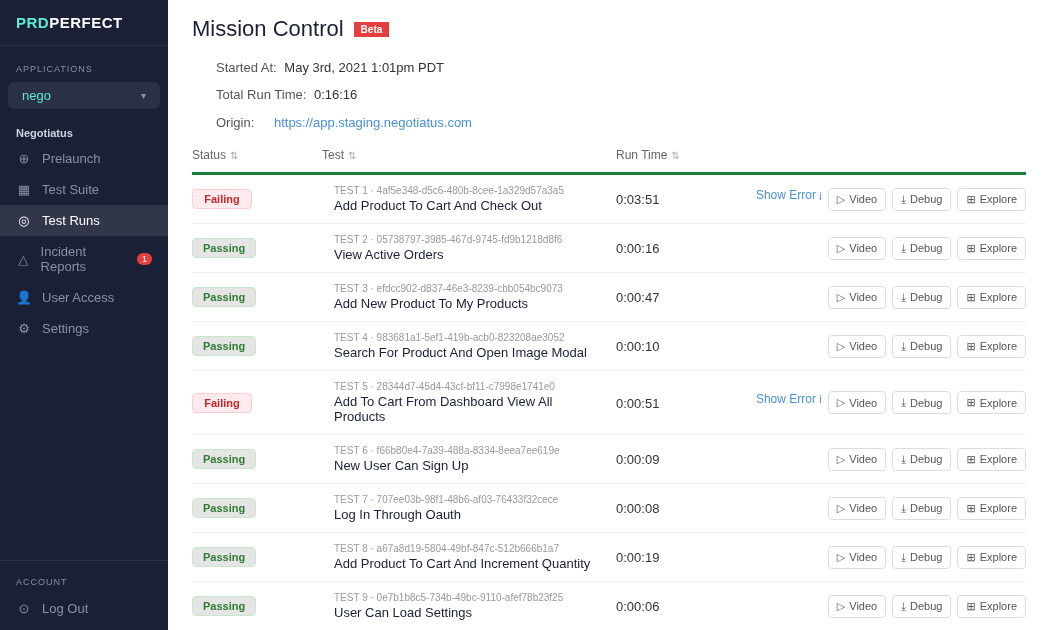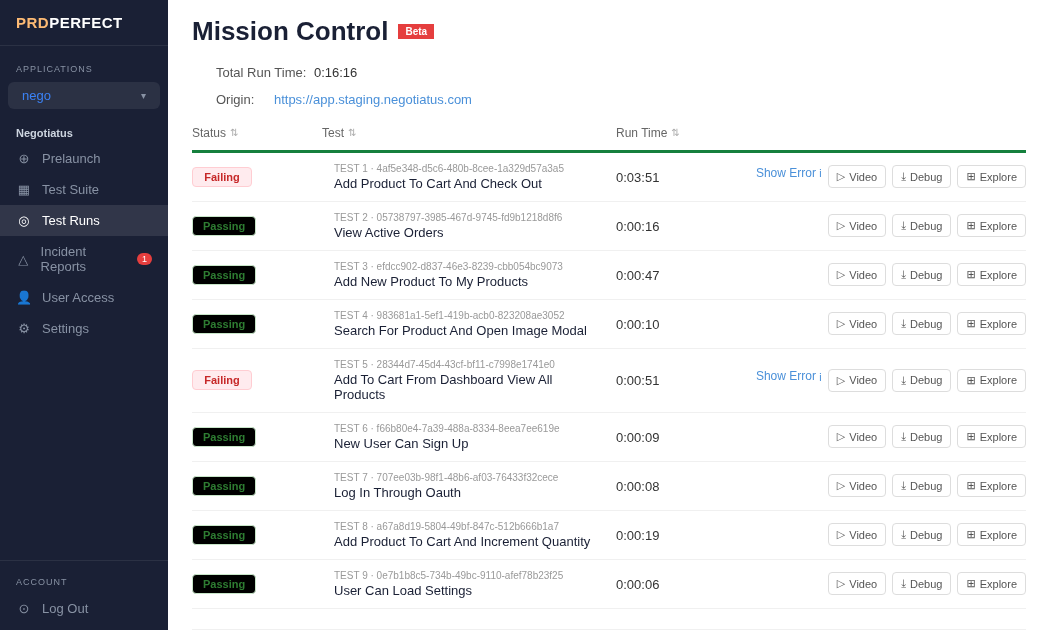--- a/index.html
+++ b/index.html
@@ -9,7 +9,7 @@
     .sidebar { width: 168px; min-width: 168px; background: #1a2035; color: #fff; display: flex; flex-direction: column; height: 630px; }
     .sidebar-logo { padding: 14px 16px; display: flex; align-items: center; gap: 6px; border-bottom: 1px solid rgba(255,255,255,0.08); }
     .logo-text { font-size: 15px; font-weight: 700; color: #fff; letter-spacing: 0.5px; }
-    .logo-pp { color: #fdba74; }
+    .logo-pp { color: #5eead4; }
     .sidebar-section-label { font-size: 9px; color: #8892a4; text-transform: uppercase; letter-spacing: 1px; padding: 18px 16px 6px; }
     .sidebar-app-item { display: flex; align-items: center; justify-content: space-between; padding: 6px 14px; margin: 2px 8px; background: rgba(255,255,255,0.08); border-radius: 6px; }
     .sidebar-app-label { font-size: 13px; color: #3b82f6; }

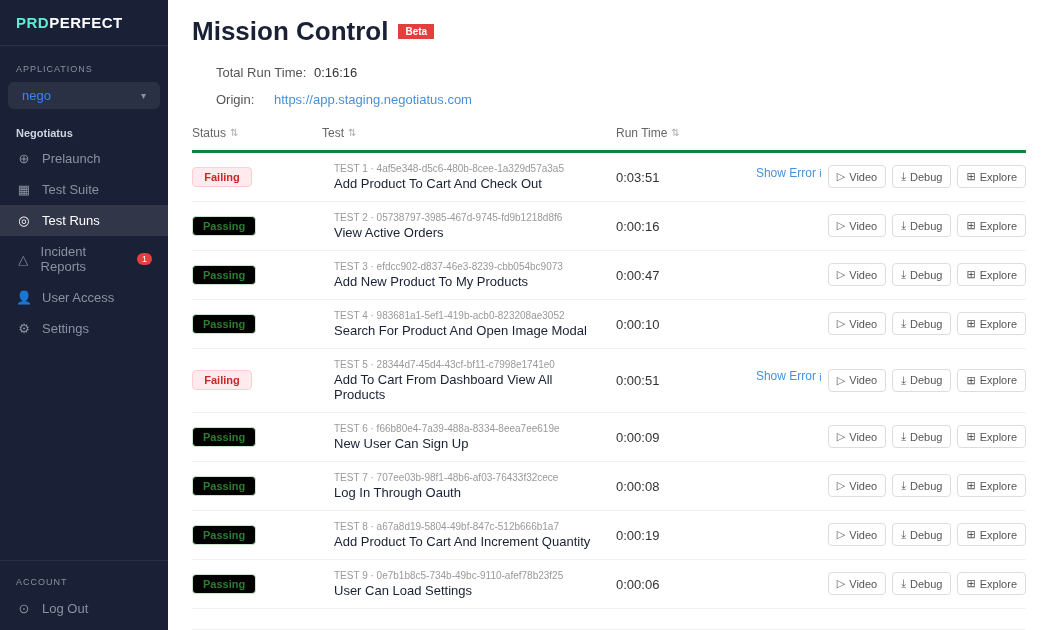--- a/index.html
+++ b/index.html
@@ -25,7 +25,7 @@
     
     .main { flex: 1; display: flex; flex-direction: column; background: #fff; overflow: hidden; }
     .page-title-row { display: flex; align-items: center; gap: 10px; margin-bottom: 14px; }
-    .page-title { font-size: 26px; font-weight: 700; color: #1a2035; }
+    .page-title { font-size: 22px; font-weight: 400; color: #1a2035; }
     .beta-badge { background: #e53e3e; color: #fff; font-size: 10px; font-weight: 600; padding: 2px 7px; border-radius: 0; }
     .meta-info { font-size: 13px; color: #333; padding: 0 24px; margin-top: 12px; line-height: 1.8; }
     .meta-row { margin-bottom: 4px; }

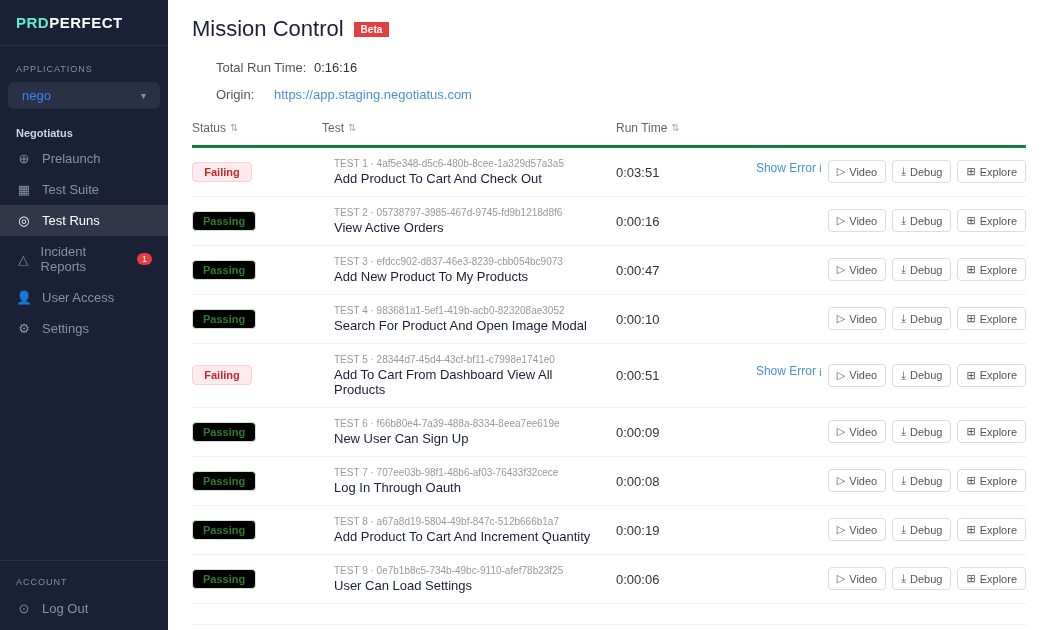--- a/index.html
+++ b/index.html
@@ -115,6 +115,10 @@
     </div>
     <div class="meta-info">
       <div class="meta-row">
+        <span class="meta-label">Started At:</span>
+        <span style="margin-left:4px;">May 3rd, 2021 1:01pm PDT</span>
+      </div>
+      <div class="meta-row">
         <span class="meta-label">Total Run Time:</span>
         <span style="margin-left:4px;">0:16:16</span>
       </div>

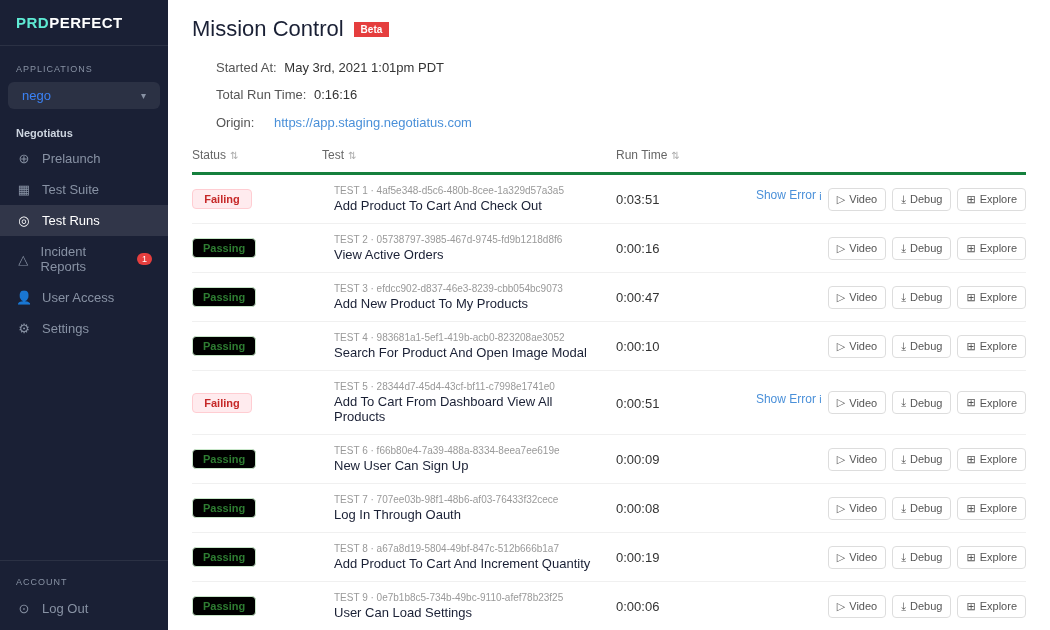--- a/index.html
+++ b/index.html
@@ -12,7 +12,7 @@
     .logo-pp { color: #5eead4; }
     .sidebar-section-label { font-size: 9px; color: #8892a4; text-transform: uppercase; letter-spacing: 1px; padding: 18px 16px 6px; }
     .sidebar-app-item { display: flex; align-items: center; justify-content: space-between; padding: 6px 14px; margin: 2px 8px; background: rgba(255,255,255,0.08); border-radius: 6px; }
-    .sidebar-app-label { font-size: 13px; color: #3b82f6; }
+    .sidebar-app-label { font-size: 13px; color: #5eead4; }
     .sidebar-nav { display: flex; flex-direction: column; margin-top: 8px; }
     .sidebar-nav-section { font-size: 11px; font-weight: 600; color: #cdd5e0; padding: 8px 16px 4px; }
     .nav-item { display: flex; align-items: center; gap: 10px; padding: 8px 16px; font-size: 13px; color: #8892a4; cursor: pointer; position: relative; }

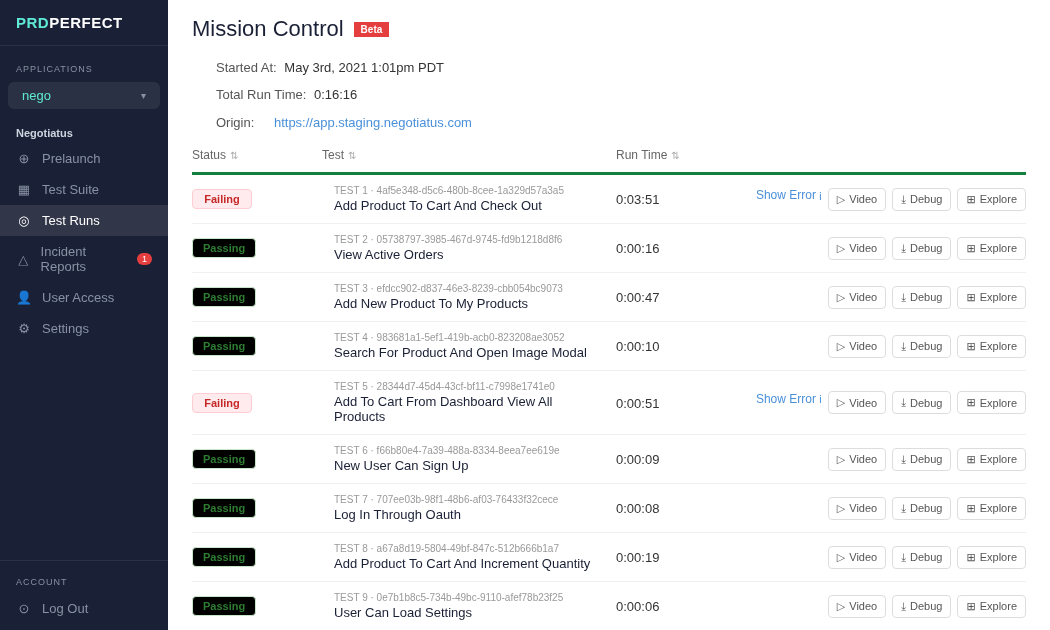--- a/index.html
+++ b/index.html
@@ -40,7 +40,7 @@
 
     .test-row { display: grid; grid-template-columns: 130px 1fr 130px 280px; align-items: center; padding: 10px 0; border-bottom: 1px solid #f0f0f0; }
     .status-badge { padding: 3px 10px; border-radius: 4px; font-size: 11px; font-weight: 600; text-align: center; display: inline-block; min-width: 60px; }
-    .status-passing { background: #000000; color: #2e7d32; border: 1px solid #c8e6c9; }
+    .status-passing { background: #e5e5e5; color: #2e7d32; border: 1px solid #c8e6c9; }
     .status-failing { background: #ffebee; color: #c62828; border: 1px solid #ffcdd2; }
 
     .test-info { padding: 0 12px; }

